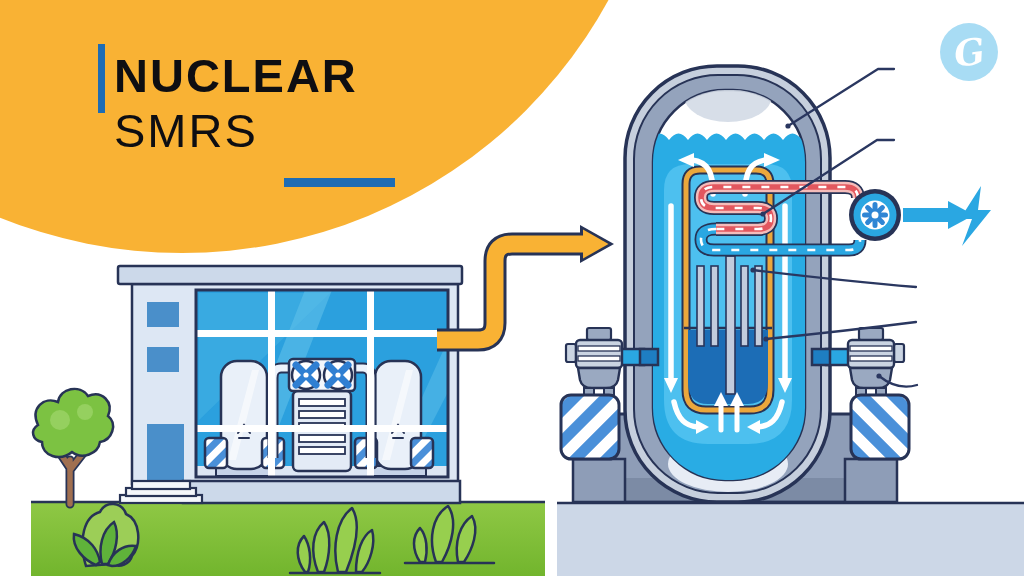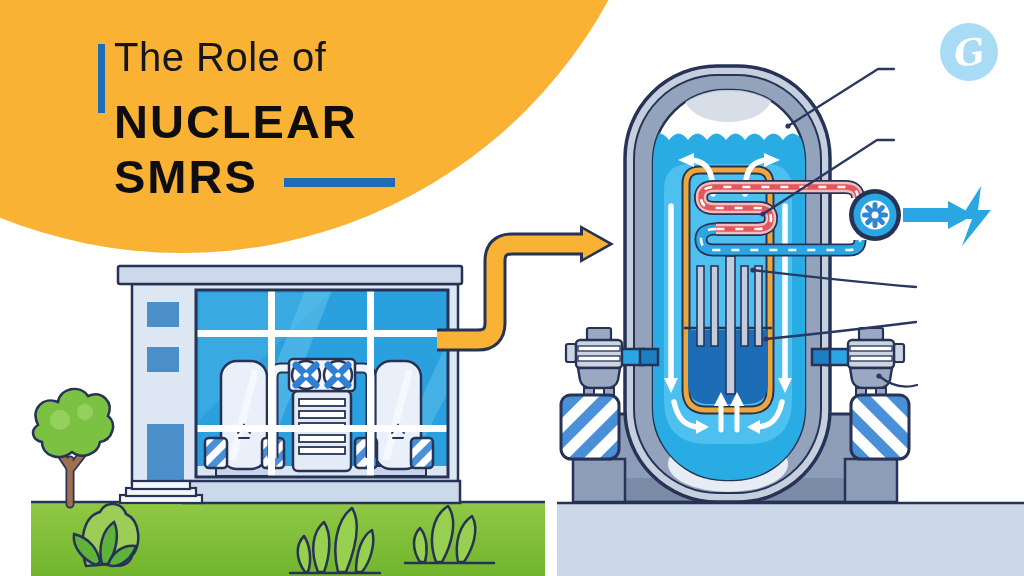--- a/index.html
+++ b/index.html
@@ -41,7 +41,6 @@
 
 <div class="accent-bar"></div>
 <div class="title-wrap">
-  <div class="title-line1">The Role of</div>
   <div class="title-line2">NUCLEAR</div>
   <div class="title-line3">SMRS</div>
 </div>

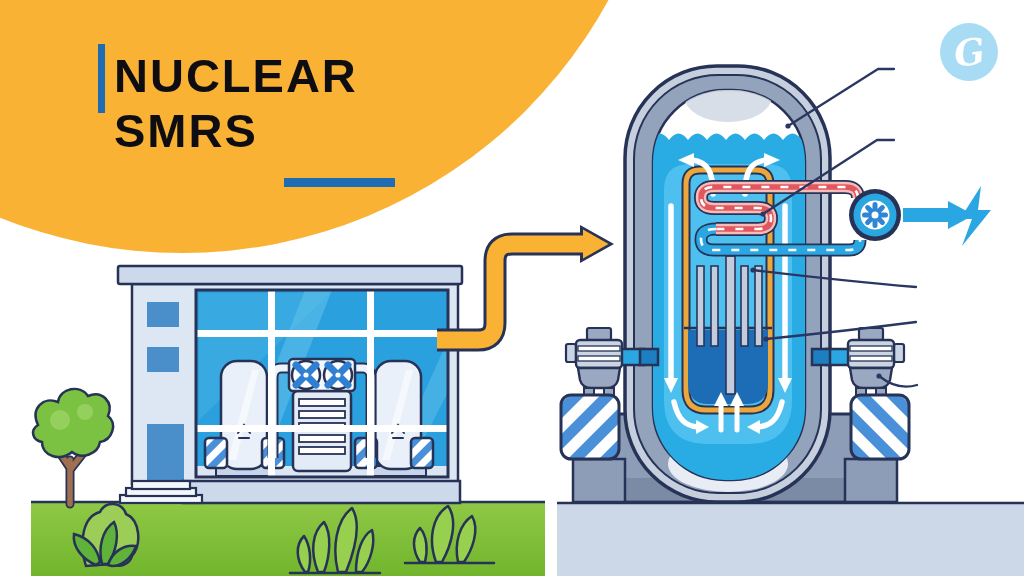--- a/index.html
+++ b/index.html
@@ -18,7 +18,7 @@
     font-size:47px;font-weight:800;color:#0e0e12;letter-spacing:2px;line-height:1.12;margin-top:16px;
   }
   .title-line3{
-    font-size:47px;font-weight:700;color:#0e0e12;letter-spacing:2px;line-height:1.12;margin-top:2px;
+    font-size:47px;font-weight:400;color:#0e0e12;letter-spacing:2px;line-height:1.12;margin-top:2px;
   }
   .accent-bar{
     position:absolute;left:98px;top:44px;width:7px;height:69px;background:#1e6cb4;z-index:6;

